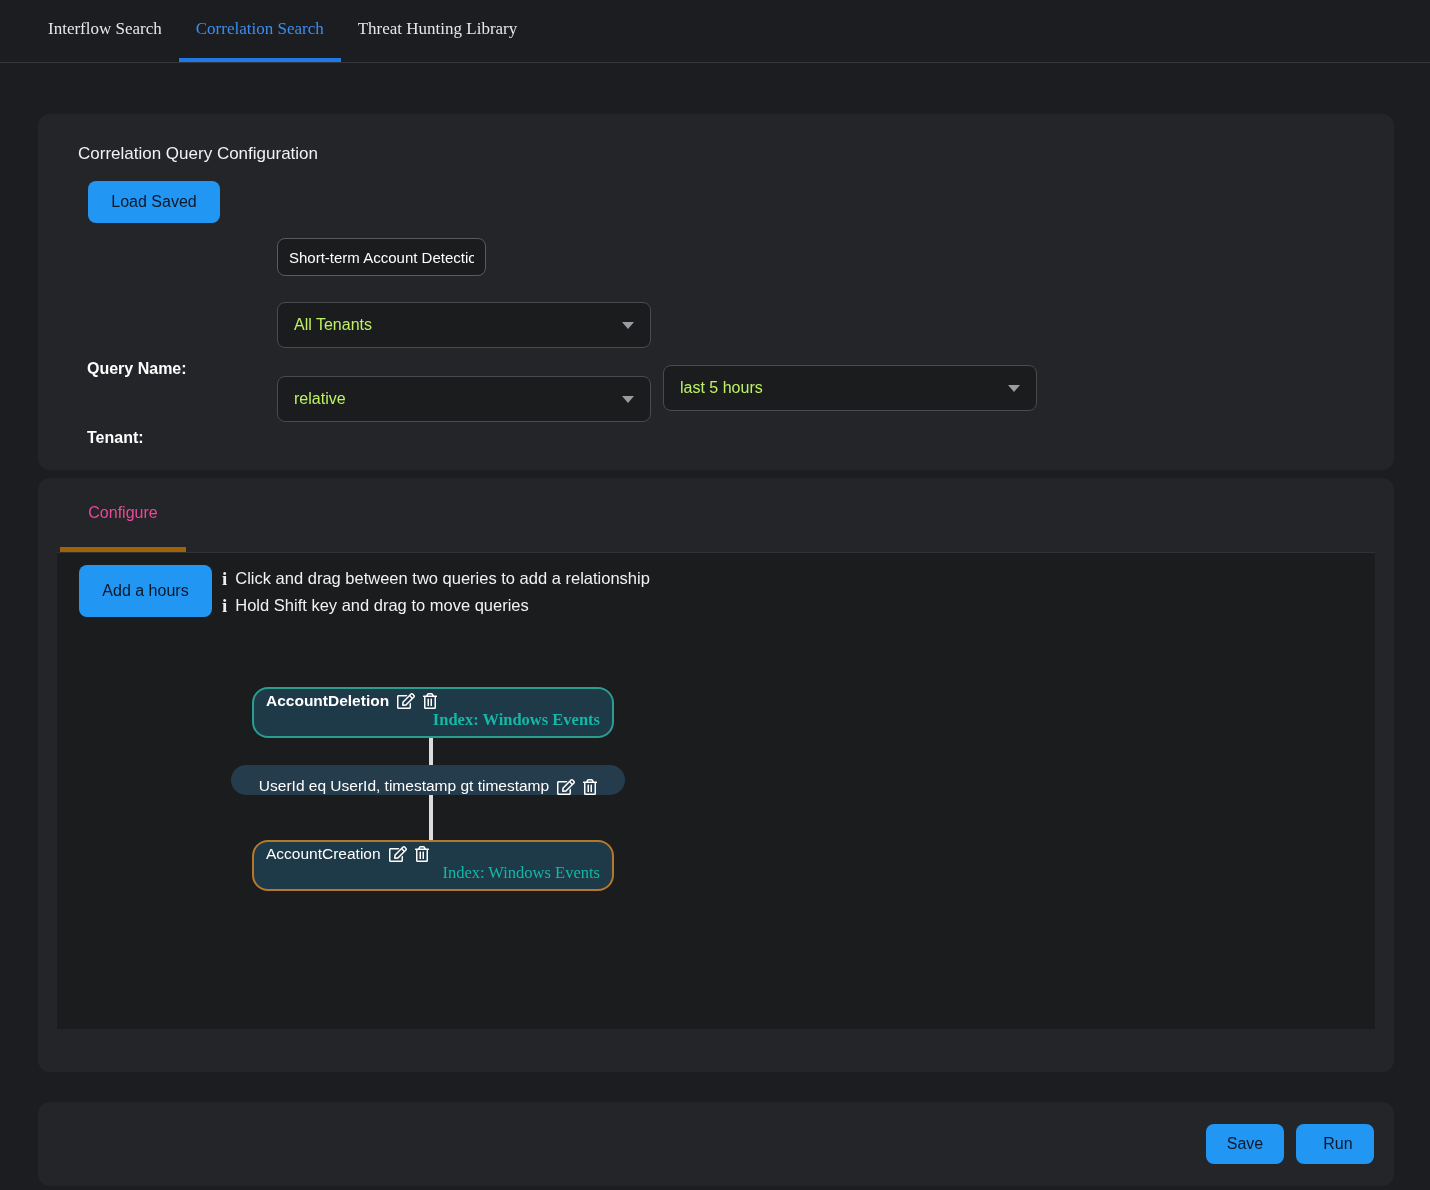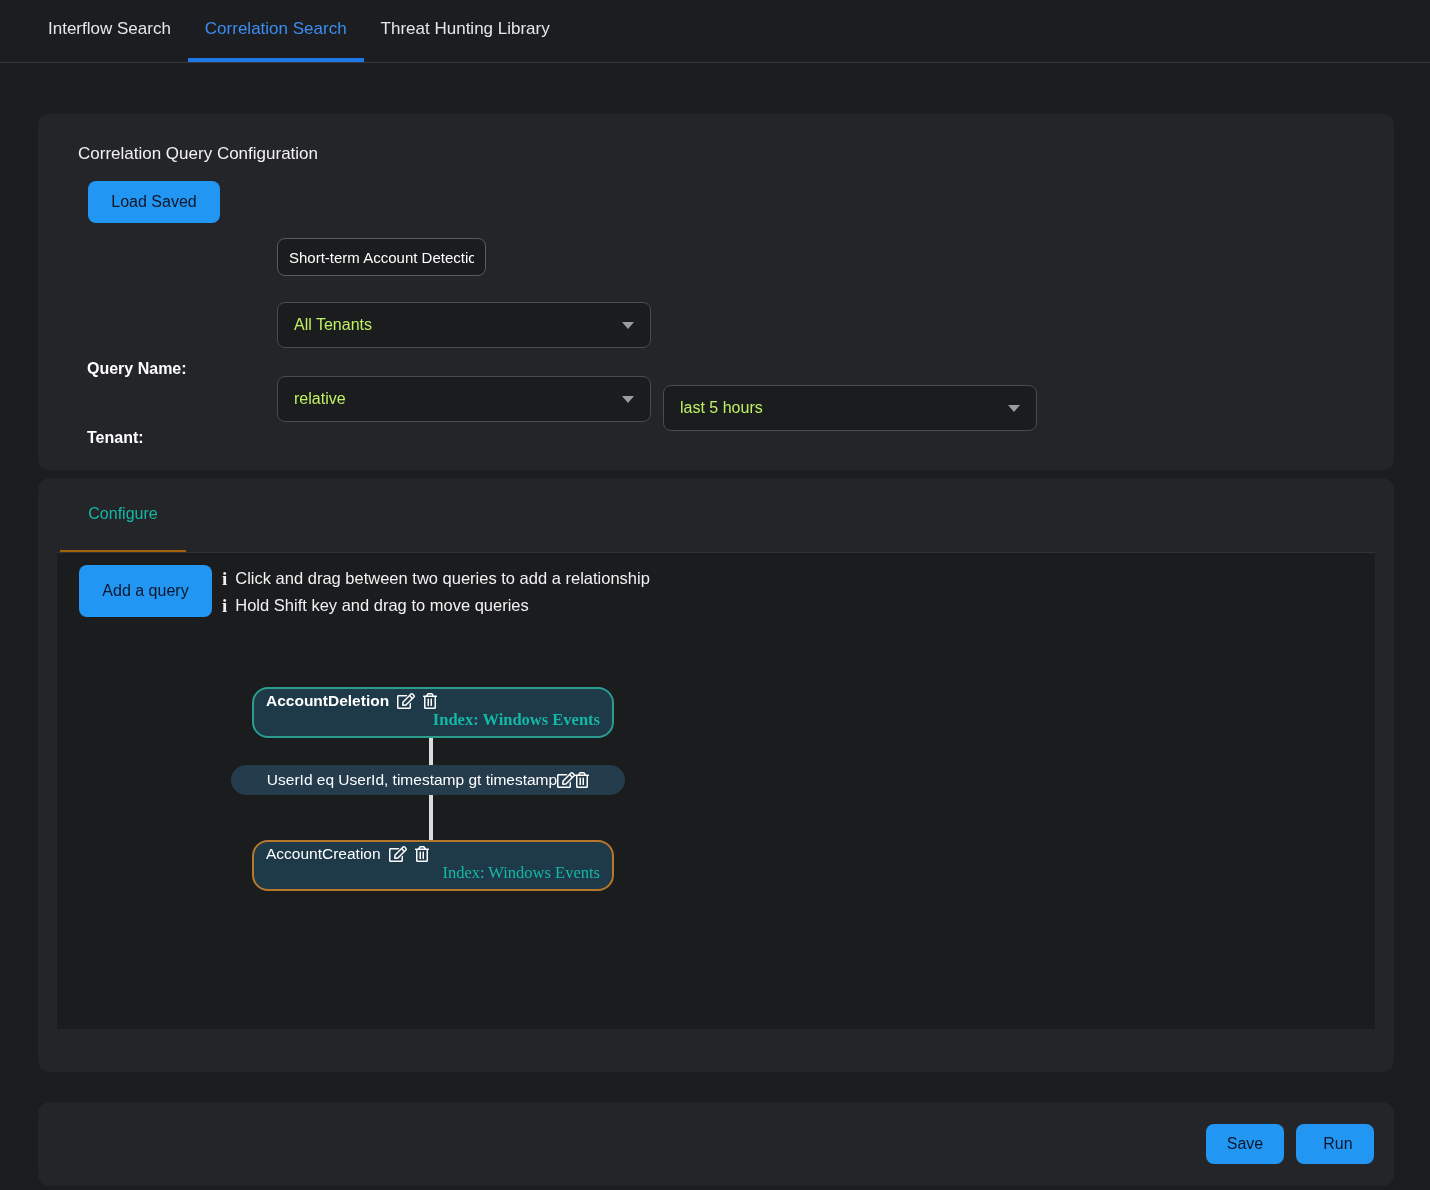--- a/index.html
+++ b/index.html
@@ -9,7 +9,7 @@
 
   
   .tabbar { position: absolute; top: 0; left: 0; width: 100%; height: 63px;
-            border-bottom: 1px solid #37383c; display: flex; align-items: stretch; padding-left: 31px; }
+            border-bottom: 1px solid #37383c; display: flex; align-items: stretch; padding-left: 31px; font-family: Liberation Serif, serif; }
   .tab { display: flex; align-items: center; padding: 0 17px; font-size: 17px; color: #e6e7e9;
          cursor: pointer; border-bottom: 4px solid transparent; }
   .tab.active { color: #3b8df2; border-bottom-color: #1e78e8; }

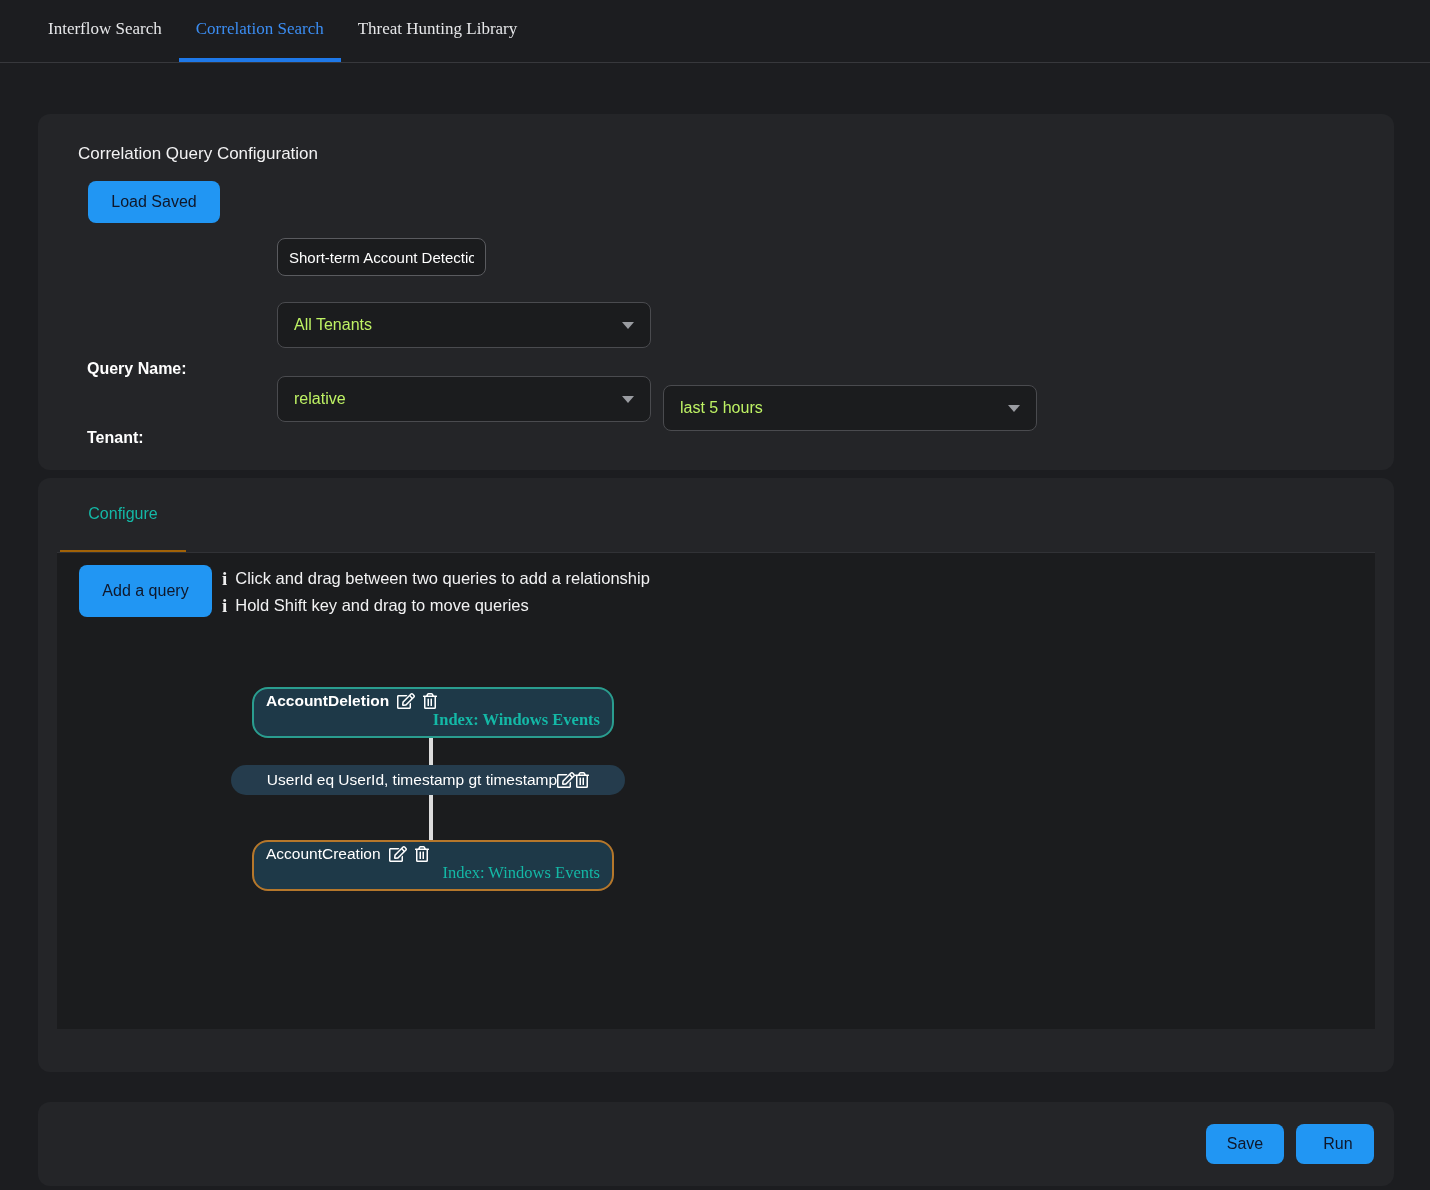--- a/index.html
+++ b/index.html
@@ -37,7 +37,7 @@
             padding: 0 16px; font-size: 16px; color: #bef264; cursor: pointer; }
   .sel-tenant { left: 239px; top: 188px; }
   .sel-trtype { left: 239px; top: 262px; }
-  .sel-trval  { left: 625px; top: 271px; text-align: center; }
+  .sel-trval  { left: 625px; top: 251px; text-align: center; }
   .caret { margin-left: auto; width: 0; height: 0; border-left: 6px solid transparent;
            border-right: 6px solid transparent; border-top: 7px solid #9a9ca1; }
 

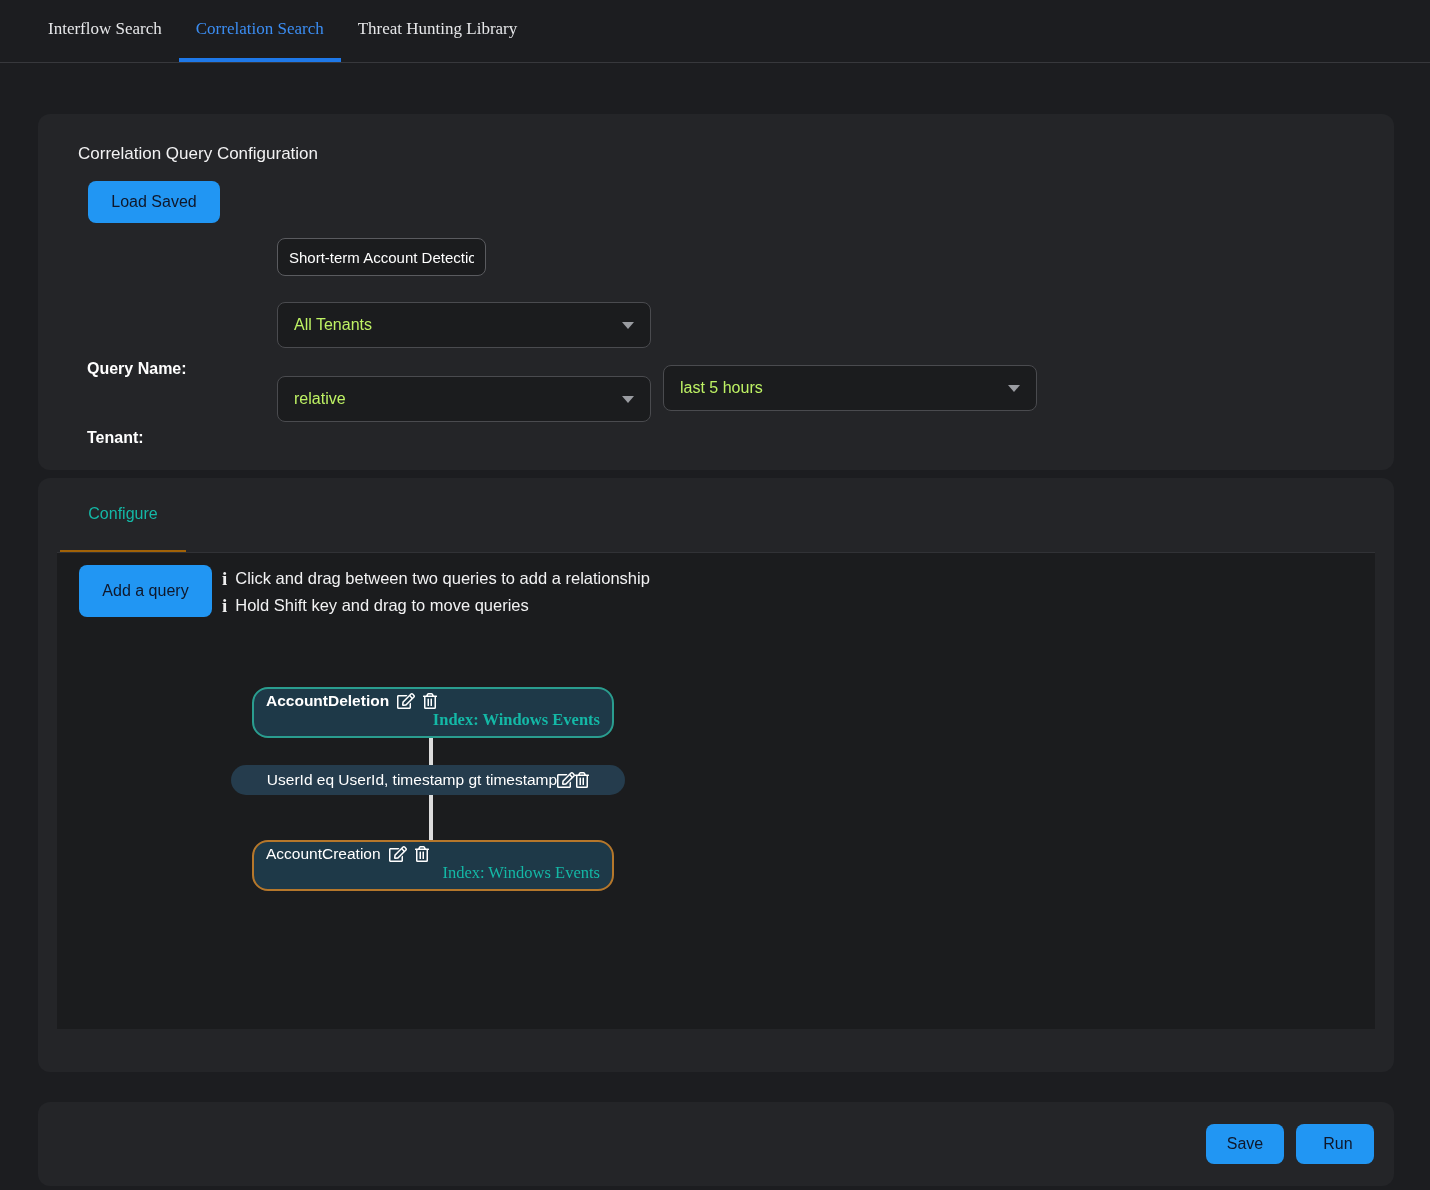--- a/index.html
+++ b/index.html
@@ -44,7 +44,7 @@
   
   .cfg-tab { position: absolute; left: 22px; top: 0; width: 126px; height: 75px;
              display: flex; align-items: center; justify-content: center; font-size: 16px;
-             color: #14b8a6; border-bottom: 3px solid #a16207; cursor: pointer; }
+             color: #ec4899; border-bottom: 6px solid #a16207; cursor: pointer; }
   .cfg-tabline { position: absolute; left: 19px; top: 74px; width: 1318px; height: 1px; background: #313236; }
   .canvas { position: absolute; left: 19px; top: 75px; width: 1318px; height: 476px; background: #1b1c1e; }
   .btn-add { position: absolute; left: 22px; top: 12px; width: 133px; height: 52px; }

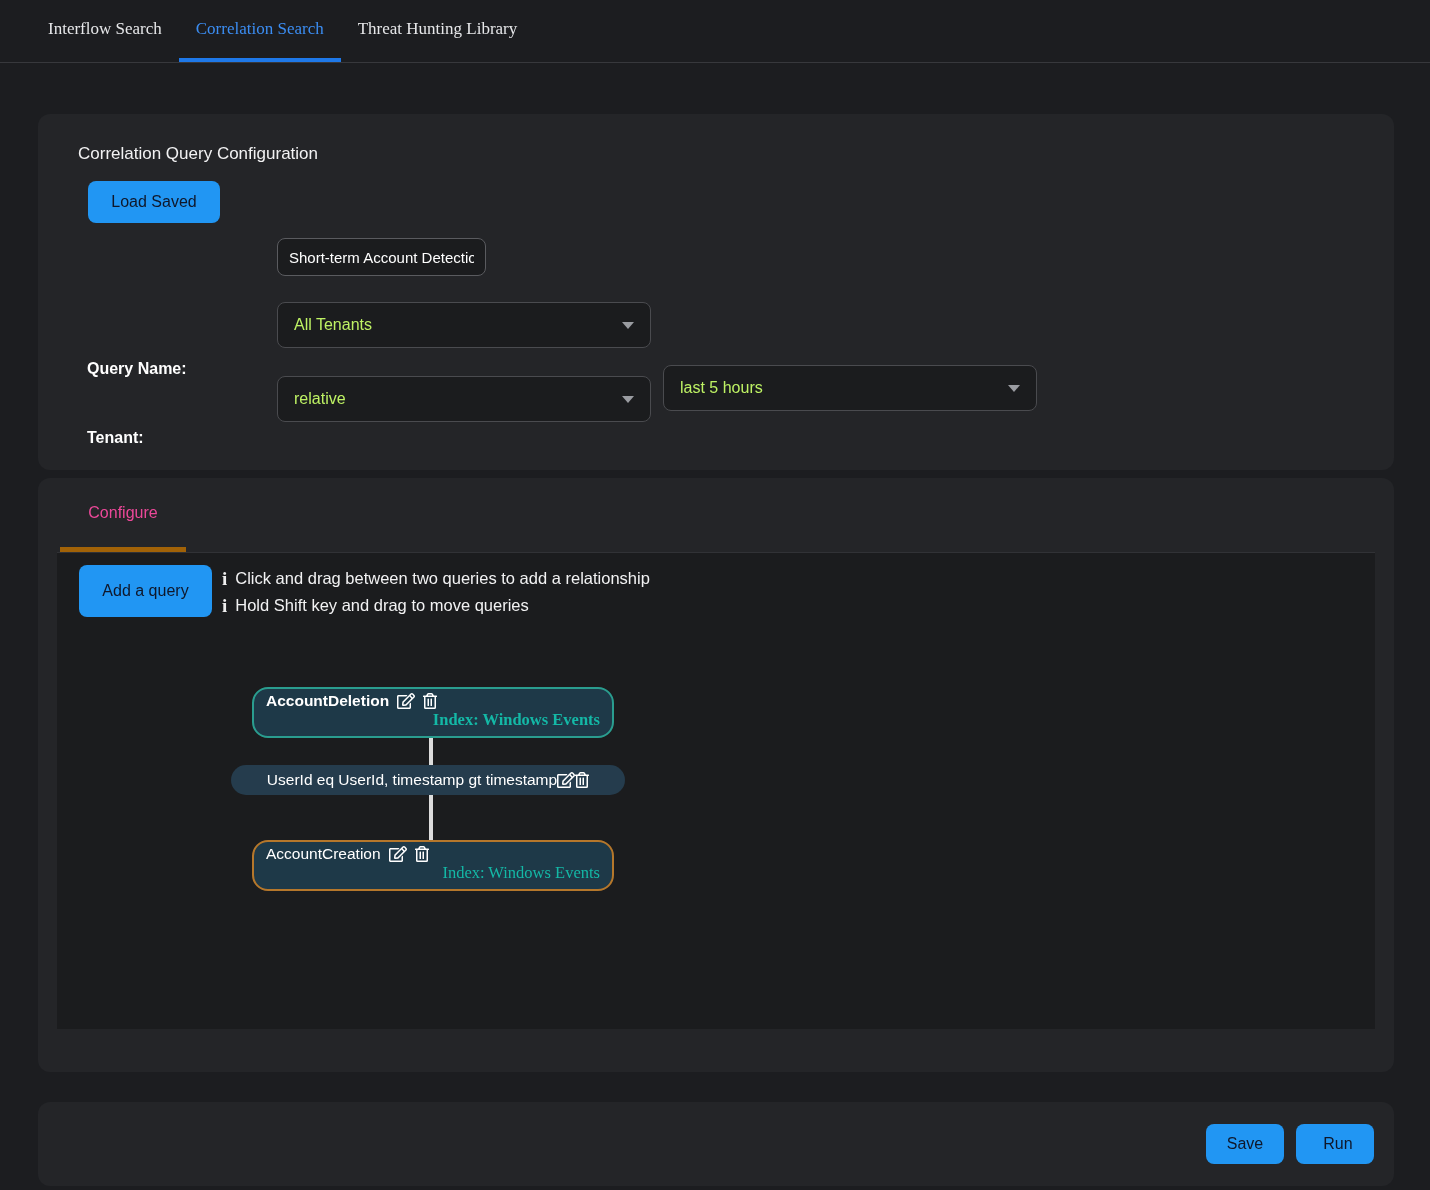--- a/index.html
+++ b/index.html
@@ -115,7 +115,7 @@
     <div class="cfg-tabline"></div>
 
     <div class="canvas">
-      <button class="btn-blue btn-add">Add a query</button>
+      <button class="btn-blue btn-add">Add a hours</button>
 
       <div class="hints">
         <div class="hint-line">

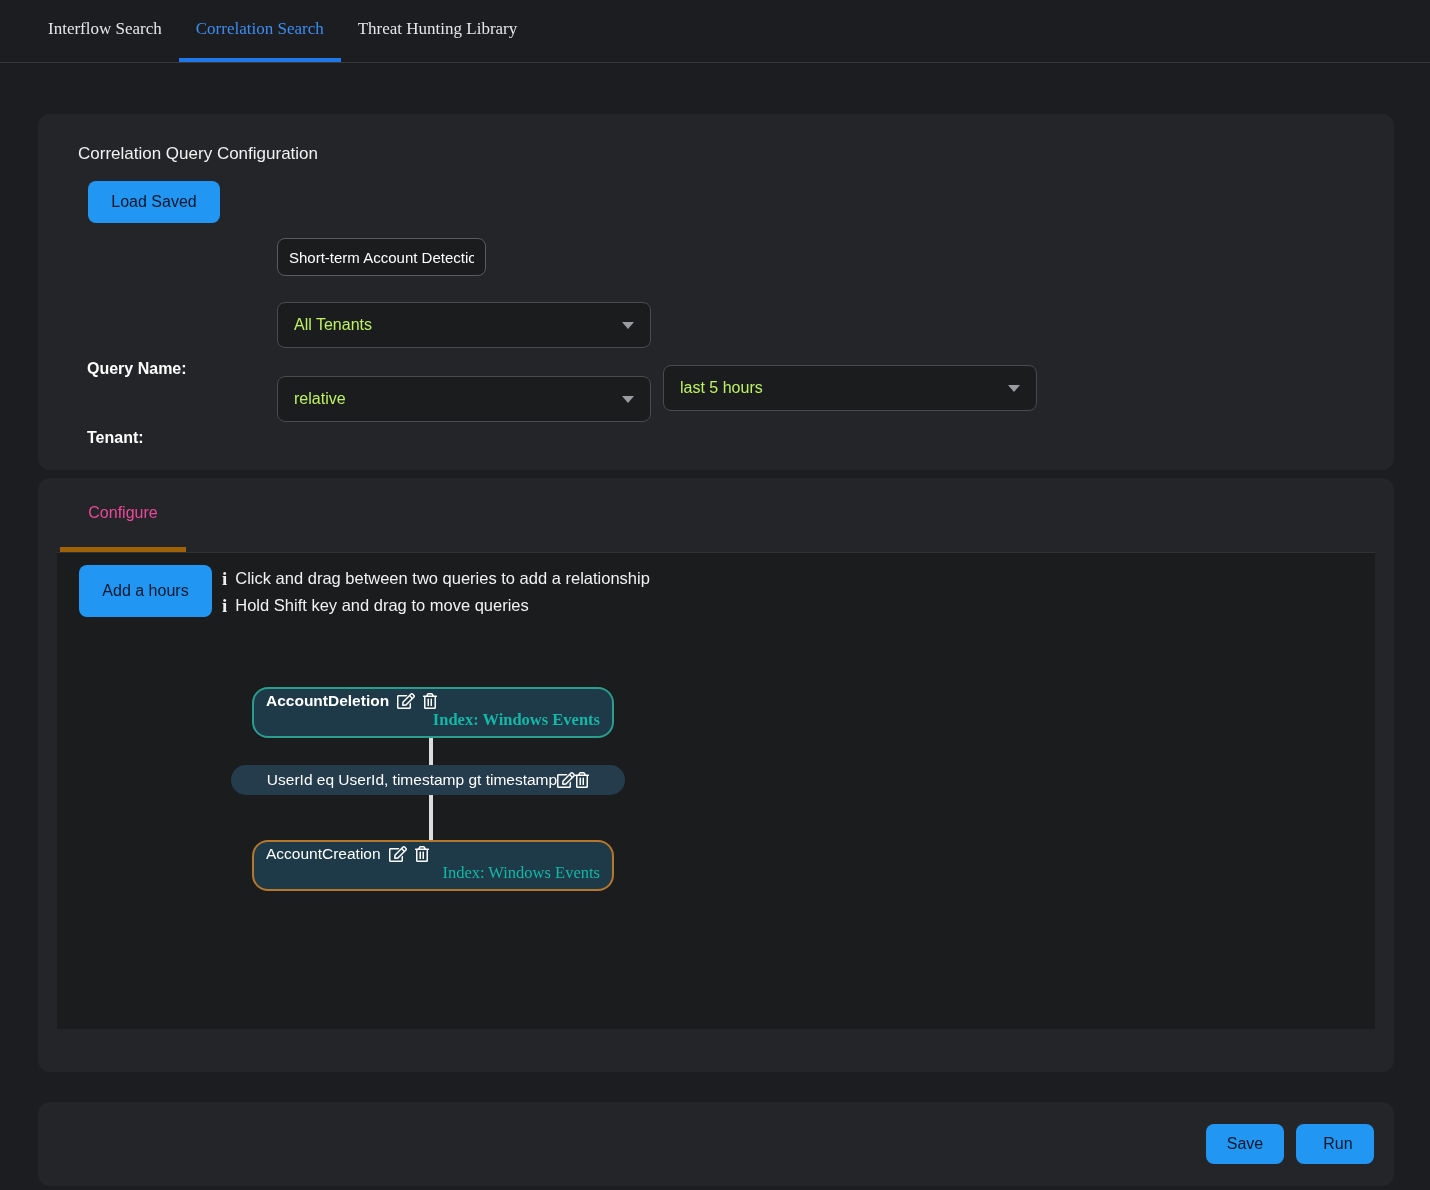--- a/index.html
+++ b/index.html
@@ -65,8 +65,8 @@
   .node-index-row { text-align: right; font-family: "Liberation Serif", serif; font-size: 16.5px;
                     line-height: 20px; color: #14b8a6; }
   .rel-pill { position: absolute; left: 174px; top: 212px; width: 394px; height: 30px;
-              background: #253c4d; border-radius: 15px; display: flex; align-items: center;
-              justify-content: center; font-size: 15.5px; color: #ffffff; z-index: 2;
+              background: #253c4d; border-radius: 15px; display: flex; align-items: flex-end;
+              justify-content: center; gap: 8px; font-size: 15.5px; color: #ffffff; z-index: 2;
               cursor: pointer; }
   .icon-btn { display: inline-flex; align-items: center; cursor: pointer; color: #ffffff; }
   .icon-btn svg { fill: #ffffff; }

